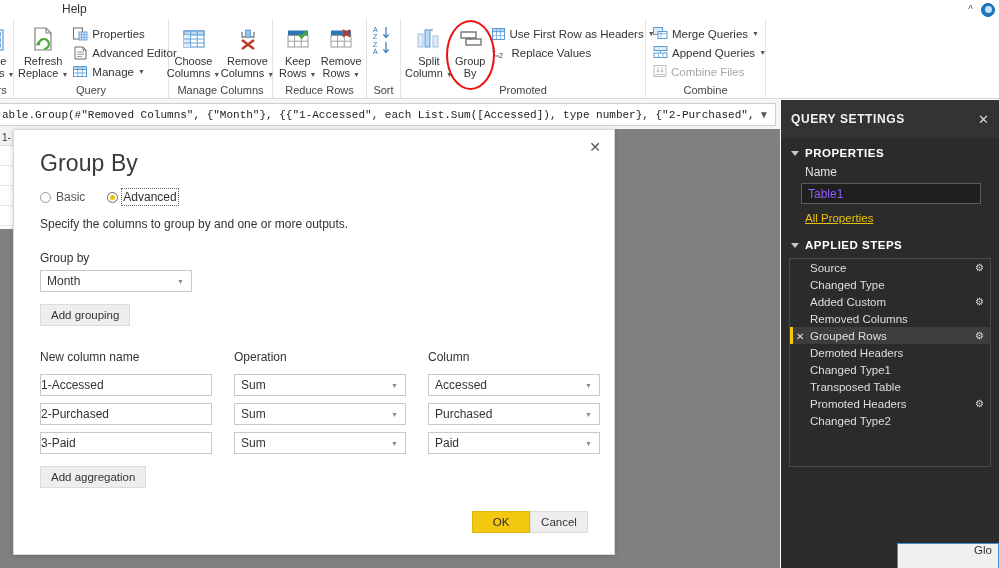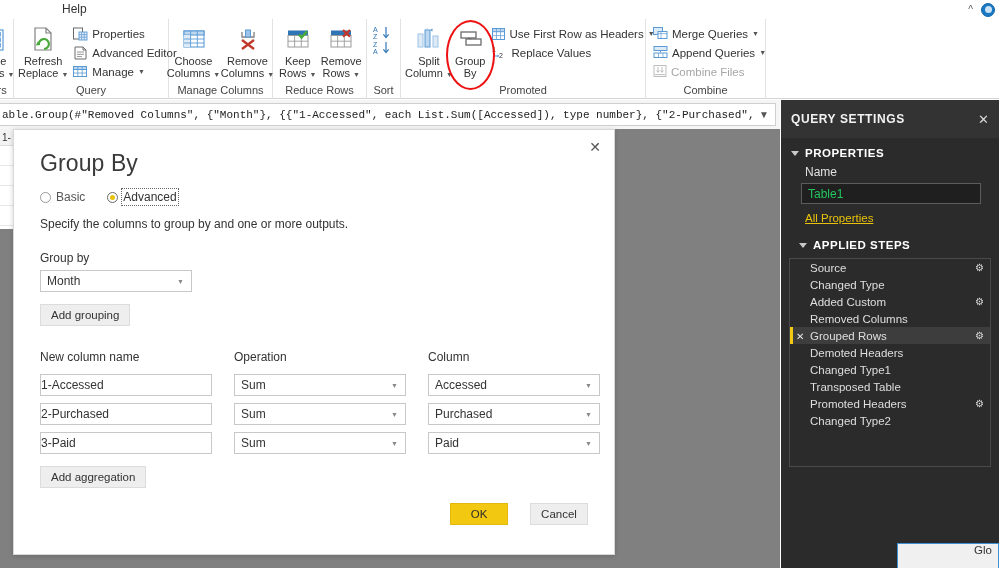--- a/index.html
+++ b/index.html
@@ -239,7 +239,7 @@
   .qs-sublabel { color: #e2e2e2; font-size: 12px; margin: 2px 0 4px 6px; }
   .qs-input {
     height: 21px; background: #1f1f1f; border: 1px solid #5c5c5c;
-    color: #22c55e; font-size: 12px;
+    color: #8b5cf6; font-size: 12px;
     display: flex; align-items: center; padding-left: 6px;
     margin-left: 2px;
   }

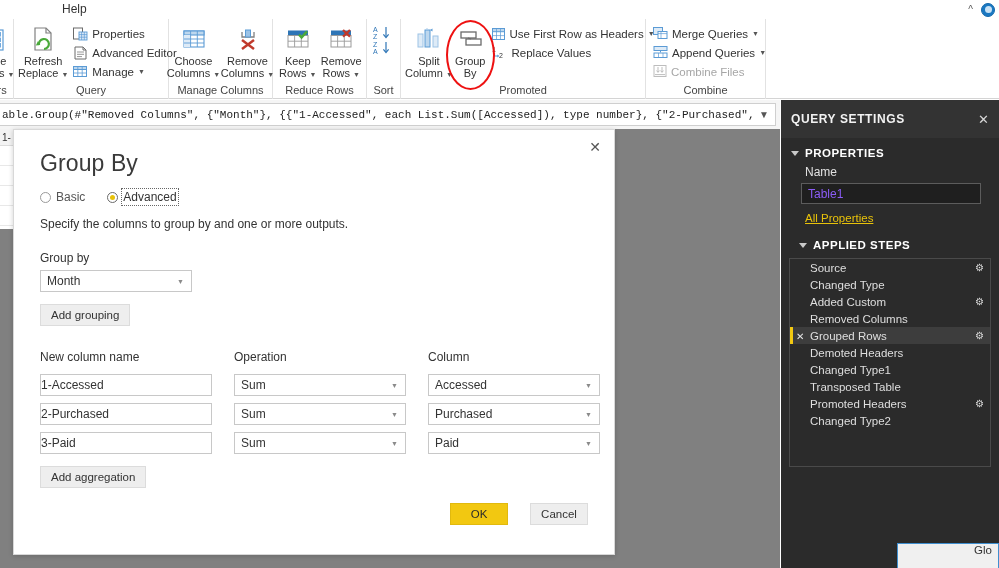--- a/index.html
+++ b/index.html
@@ -714,7 +714,7 @@
       <a class="qs-link">All Properties</a>
     </div>
 
-    <div class="qs-section" style="padding-top:14px;margin-left:8px;">
+    <div class="qs-section" style="padding-top:14px;">
       <span class="tri"></span>
       <span class="sl">APPLIED STEPS</span>
     </div>

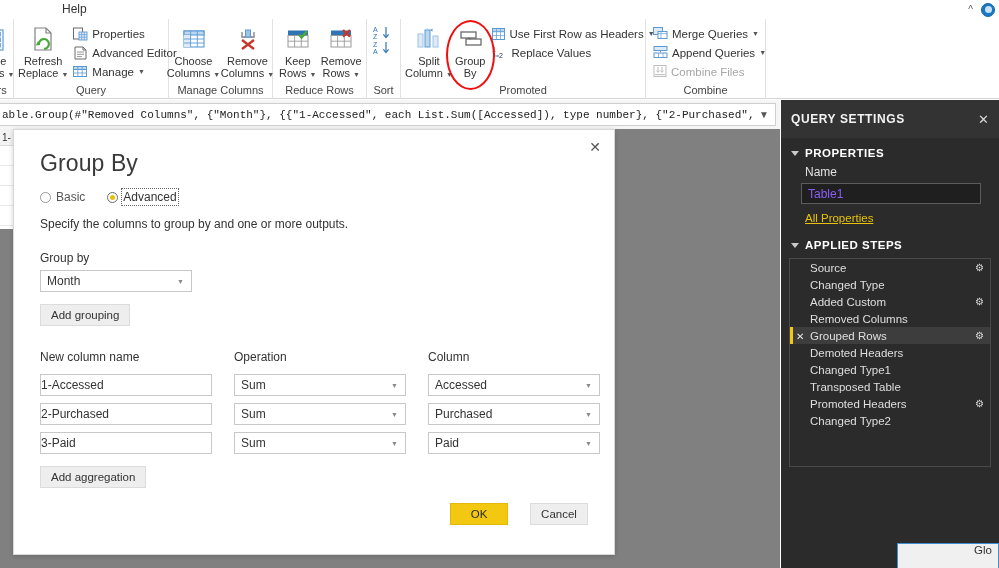--- a/index.html
+++ b/index.html
@@ -193,9 +193,9 @@
   .agg-hdr { font-size: 12px; color: #333; padding-bottom: 3px; }
 
   .modal-footer {
-    position: absolute; left: 0; bottom: 12px; width: 100%;
+    position: absolute; left: 0; bottom: 4px; width: 100%;
     height: 56px; display: flex; align-items: center;
-    justify-content: flex-end; gap: 22px; padding-right: 26px;
+    justify-content: flex-end; gap: 0; padding-right: 26px;
   }
   .btn-ok {
     width: 58px; height: 22px; background: #f2c811; border: 1px solid #e1b90e;

